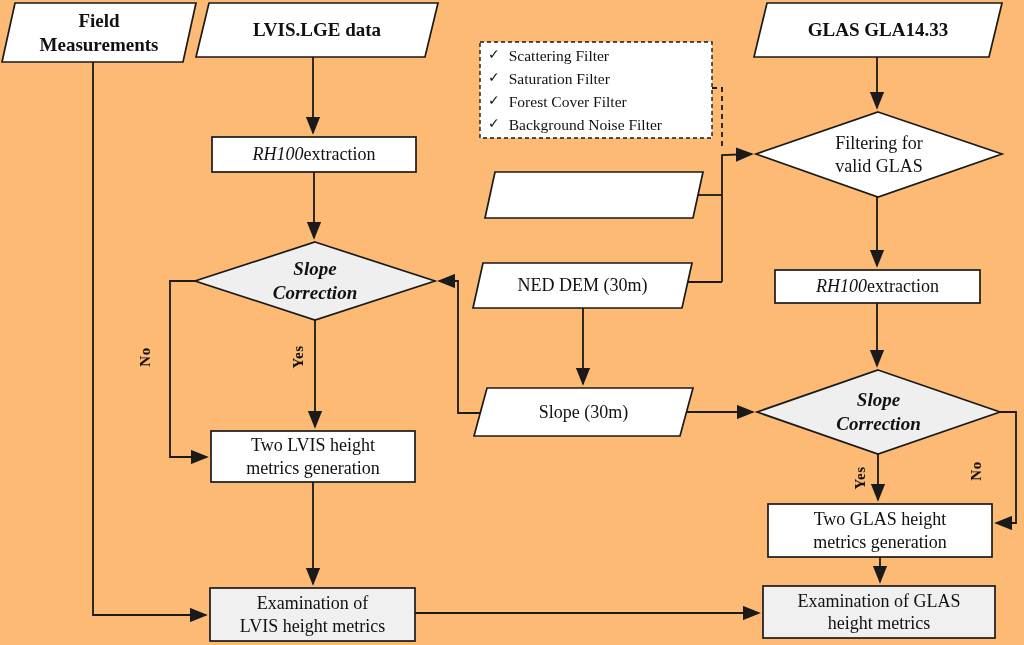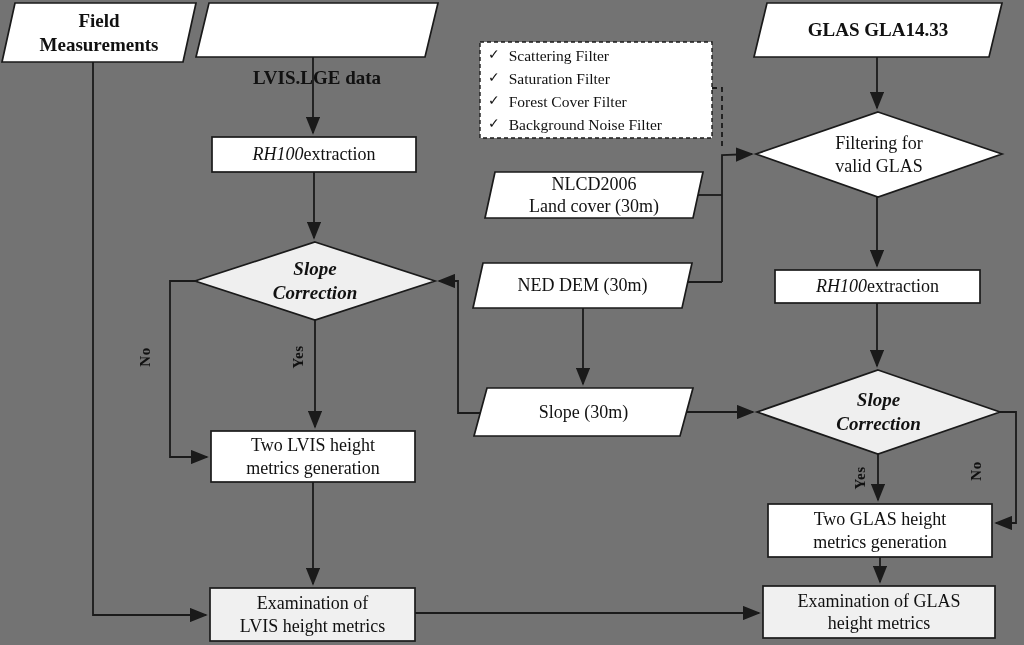--- a/index.html
+++ b/index.html
@@ -4,7 +4,7 @@
 <style>
   html,body{margin:0;padding:0;background:#ffffff;}
   #stage{
-    position:relative;width:1024px;height:645px;background:#737373;
+    position:relative;width:1024px;height:645px;background:#fdba74;
     font-family:"Liberation Serif","DejaVu Serif",serif;color:#111111;
     overflow:hidden;
   }

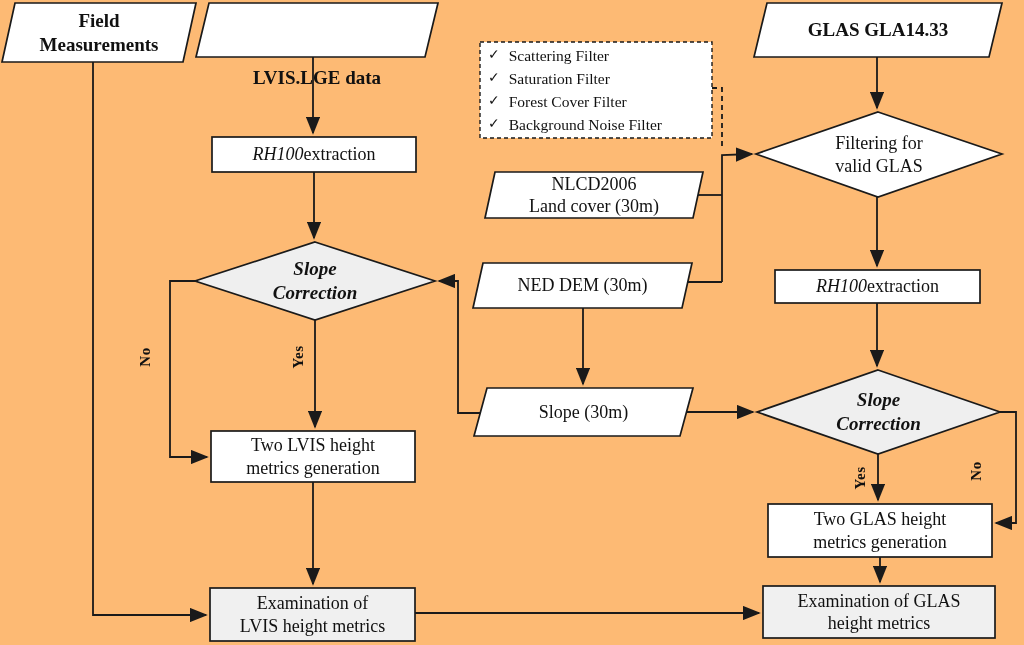--- a/index.html
+++ b/index.html
@@ -87,7 +87,7 @@
 
   <div class="txt hdr" style="left:2px;top:3px;width:194px;height:59px;">Field
 Measurements</div>
-  <div class="txt hdr" style="left:196px;top:3px;width:242px;height:54px;margin-top:48px;">LVIS.LGE data</div>
+  <div class="txt hdr" style="left:196px;top:3px;width:242px;height:54px;">LVIS.LGE data</div>
   <div class="txt hdr" style="left:754px;top:3px;width:248px;height:54px;">GLAS GLA14.33</div>
 
   <div class="filters">

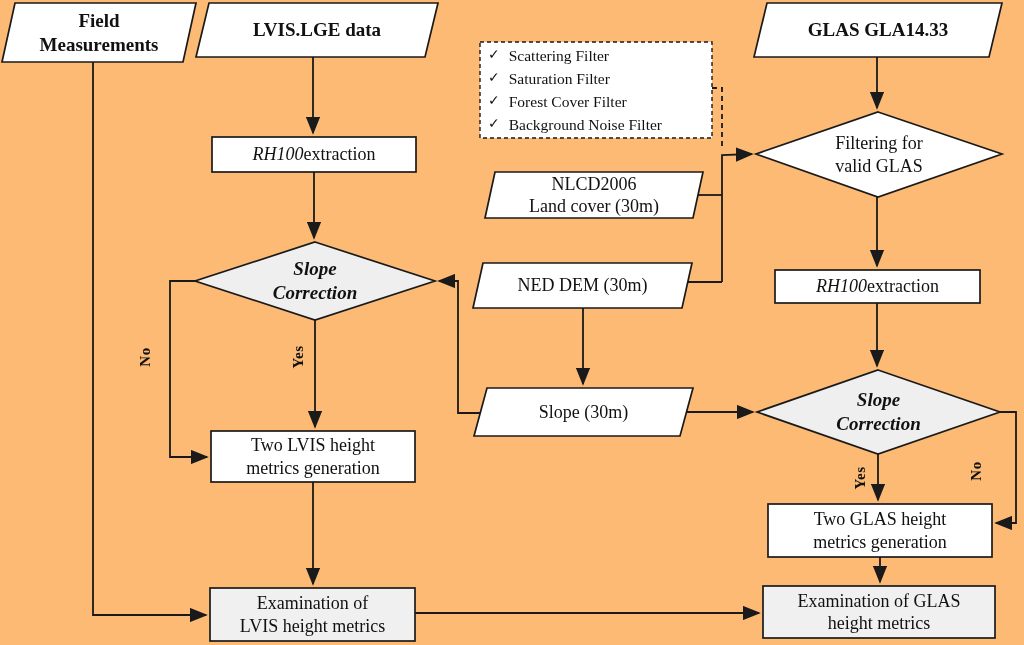--- a/index.html
+++ b/index.html
@@ -109,8 +109,6 @@
     </div>
   </div>
 
-  <div class="txt" style="left:485px;top:172px;width:218px;height:46px;">NLCD2006
-Land cover (30m)</div>
   <div class="txt" style="left:473px;top:263px;width:219px;height:45px;">NED DEM (30m)</div>
   <div class="txt" style="left:474px;top:388px;width:219px;height:48px;font-family:Liberation Serif, serif;">Slope (30m)</div>
 

